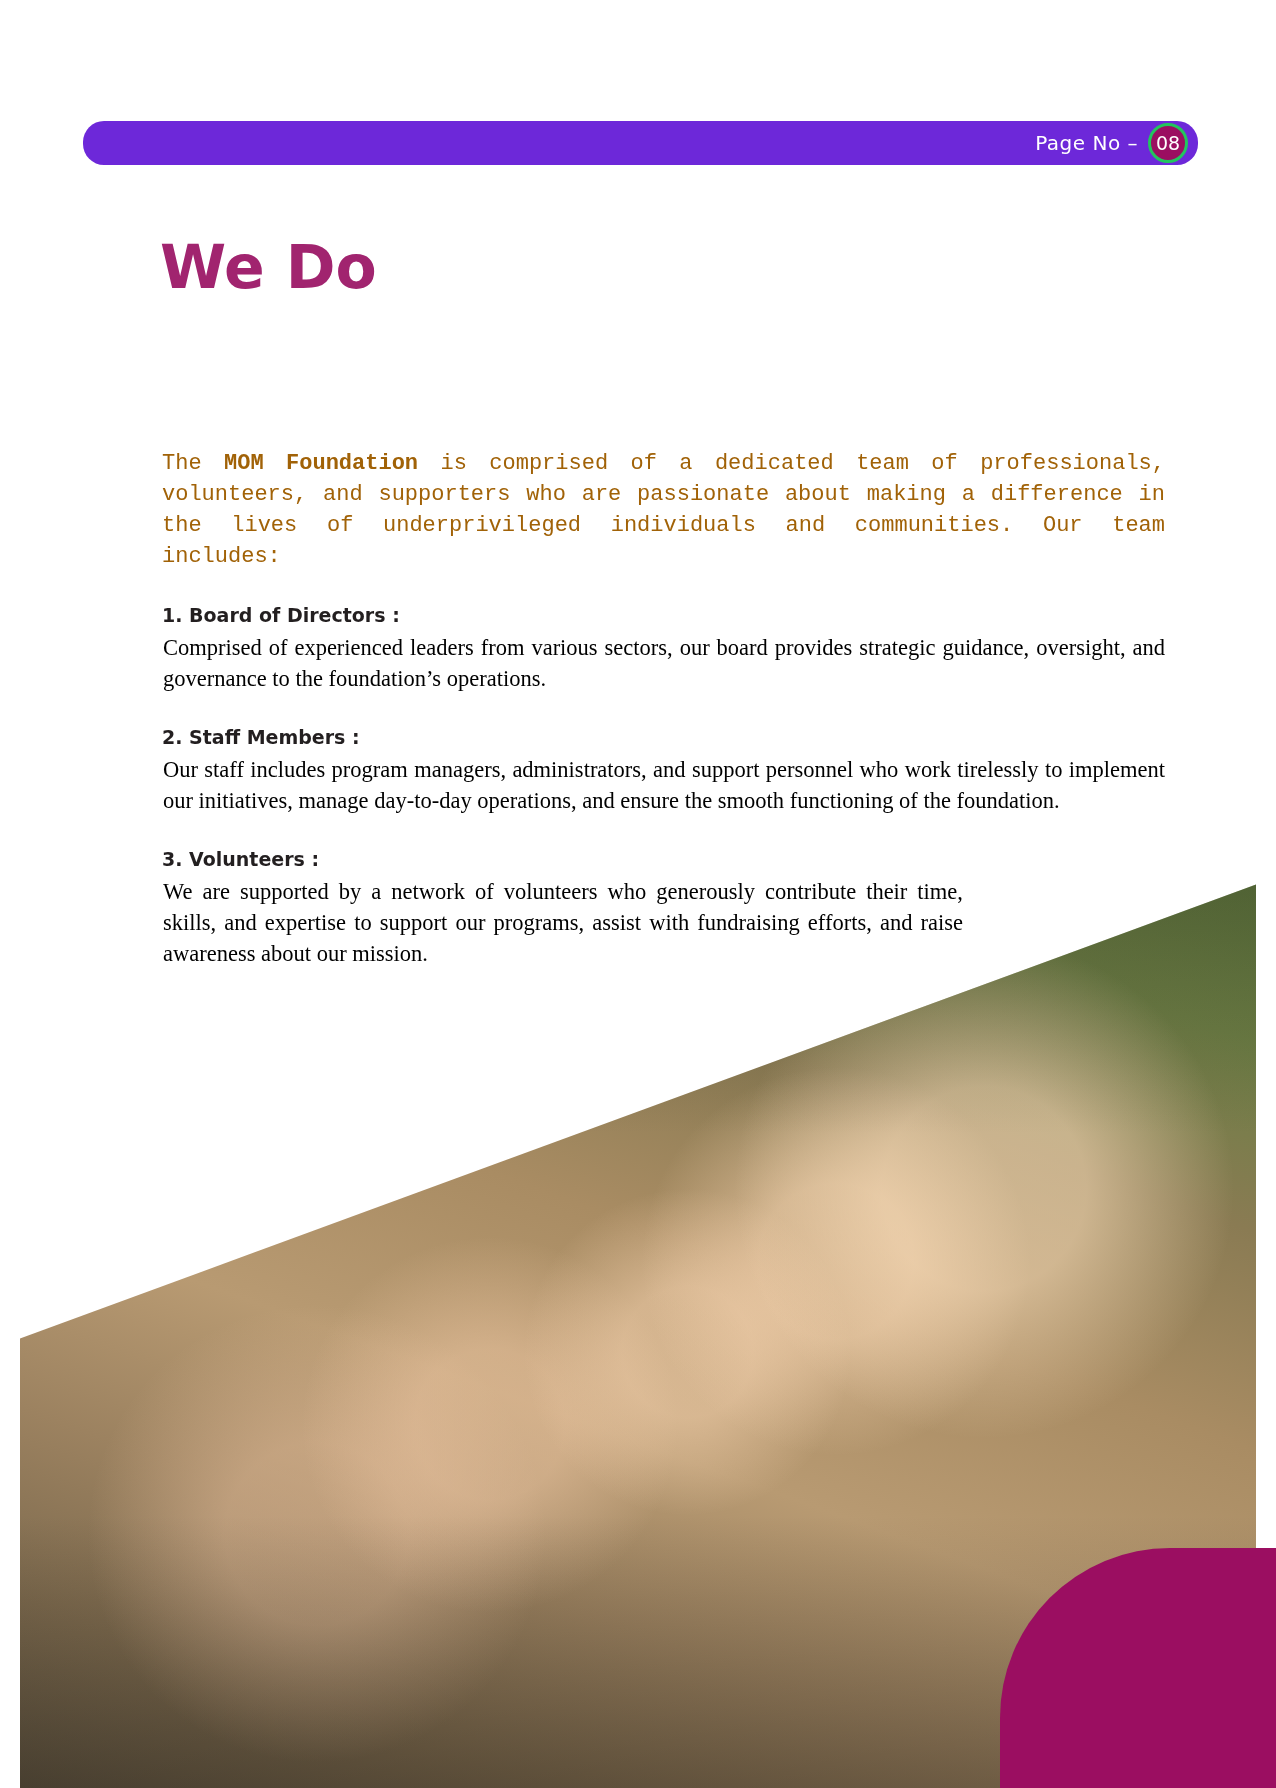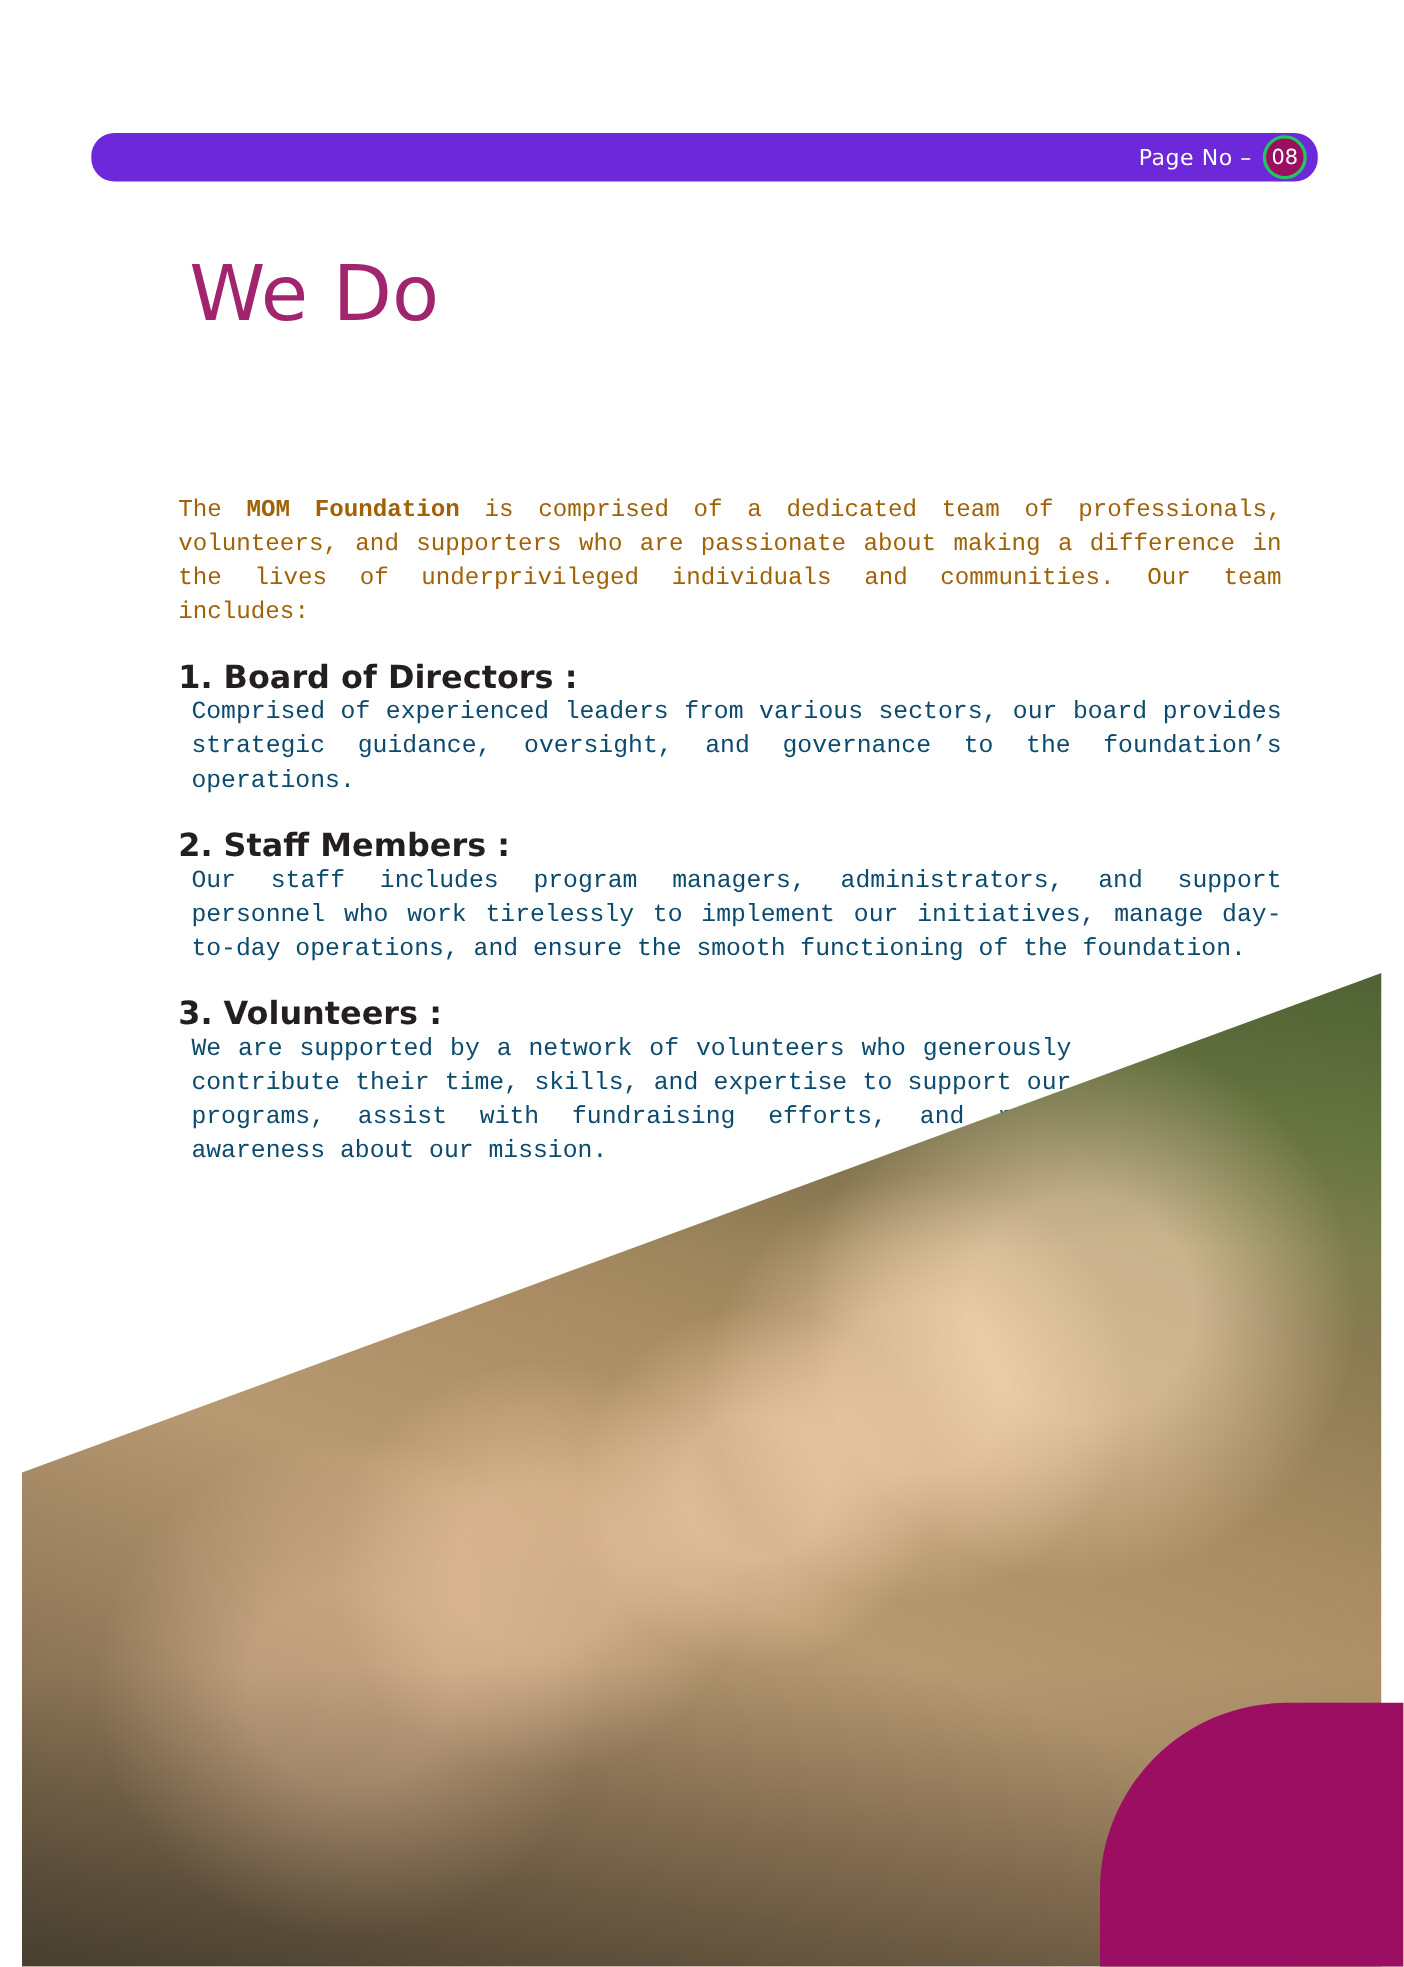--- a/index.html
+++ b/index.html
@@ -71,12 +71,11 @@
   }
   .title-line2 {
     font-family: "DejaVu Sans", sans-serif;
-    font-weight: normal;
-    font-size: 70px;
+    font-weight: bold;
+    font-size: 60px;
     line-height: 70px;
     color: #a1246f;
     letter-spacing: 0px;
-    margin-left: 12px;
   }
 
   

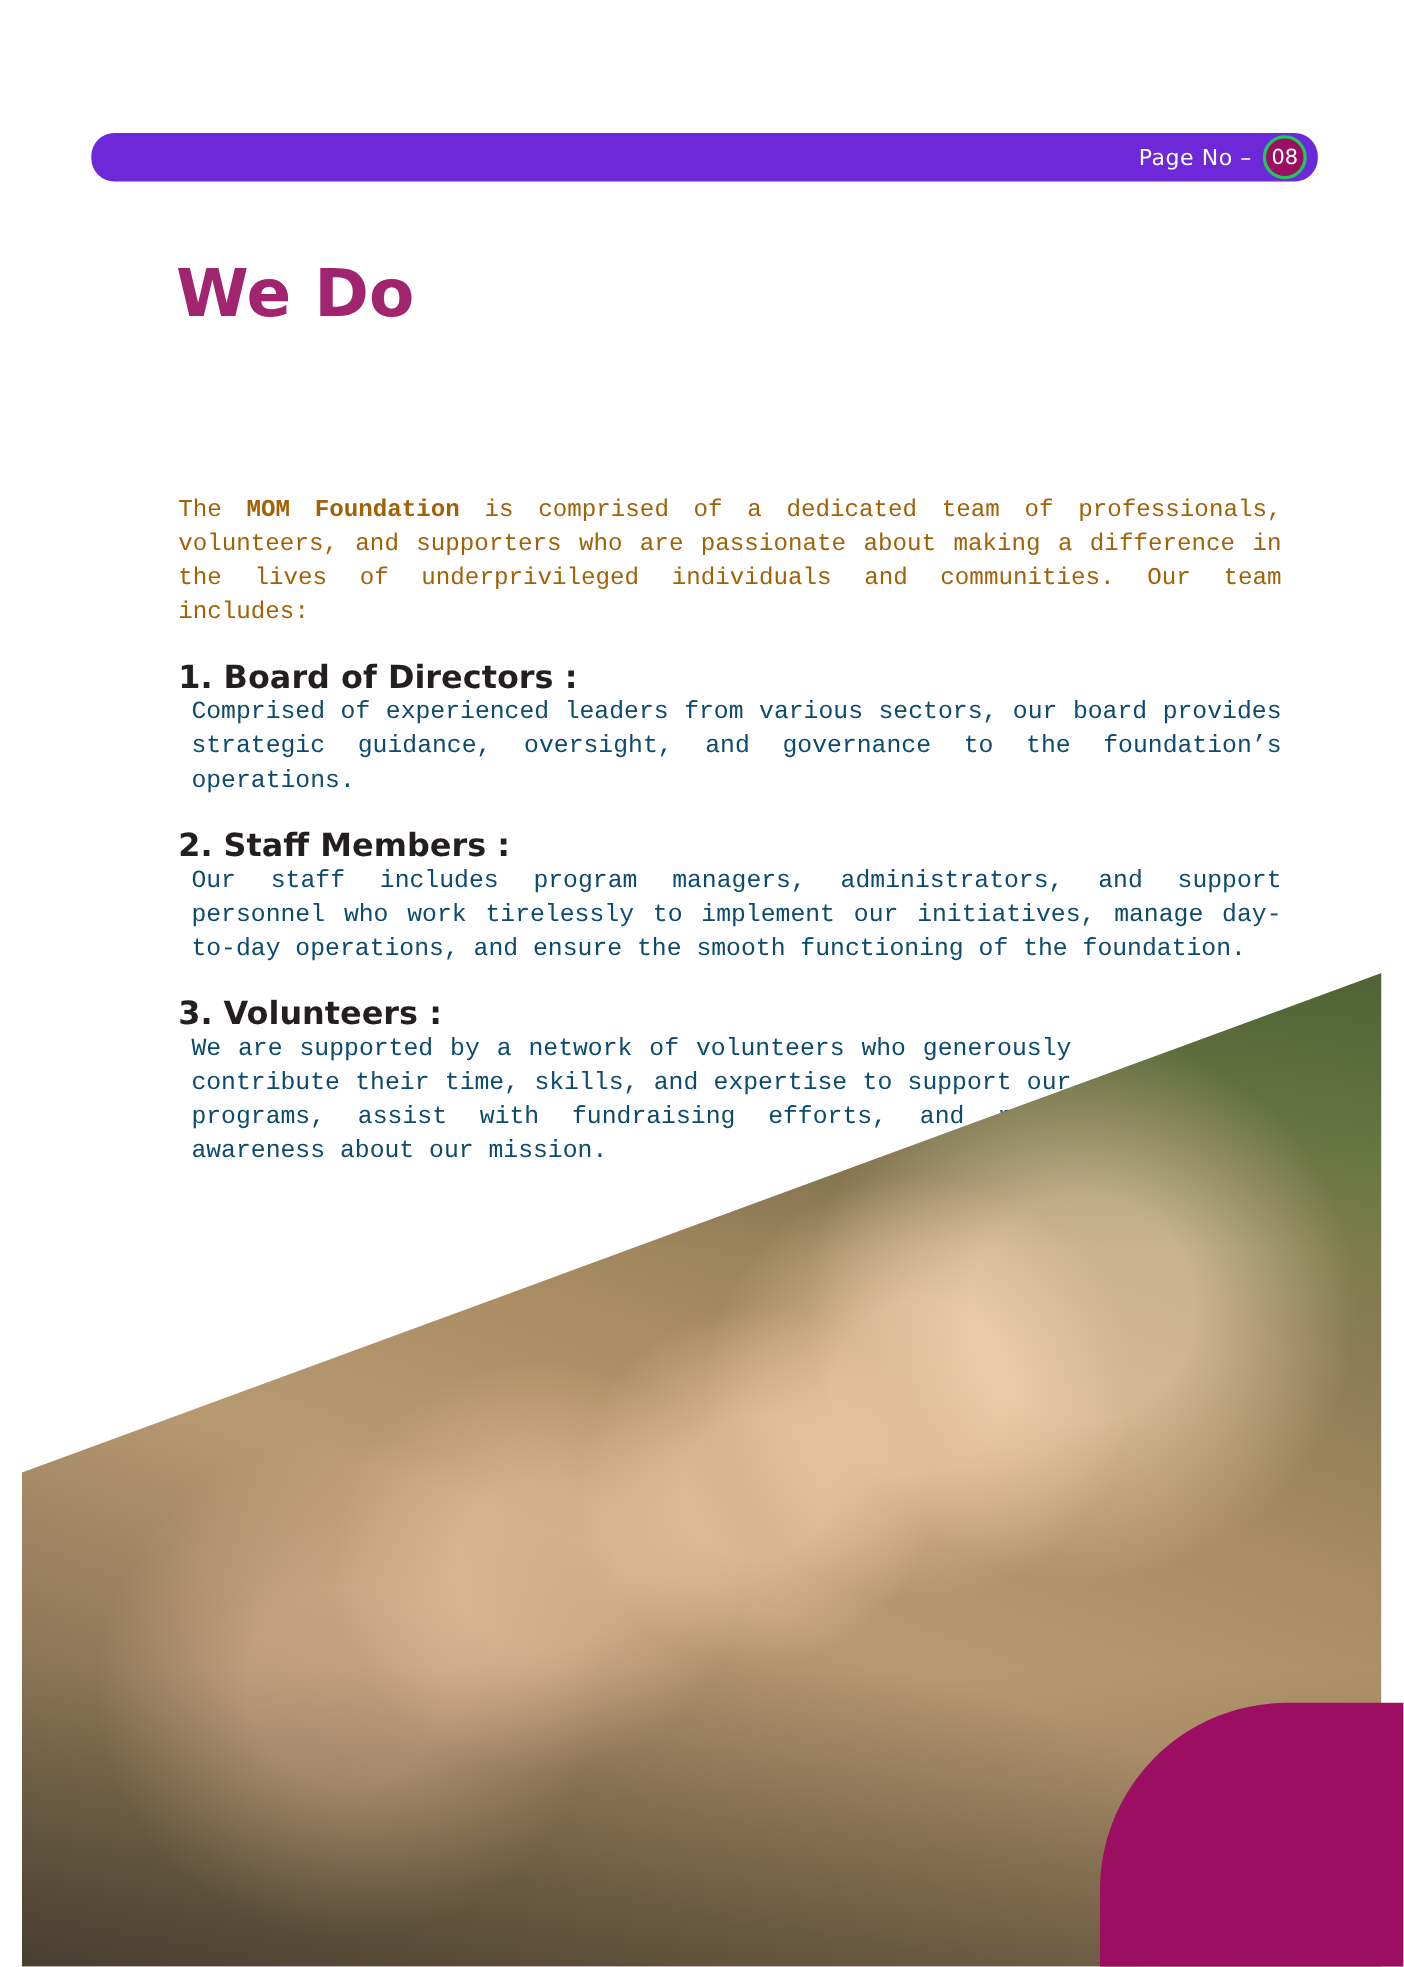--- a/index.html
+++ b/index.html
@@ -97,7 +97,7 @@
     font-weight: bold;
   }
   .section-head {
-    font-size: 29px;
+    font-size: 19px;
     line-height: 30px;
     font-weight: bold;
     color: #231f20;

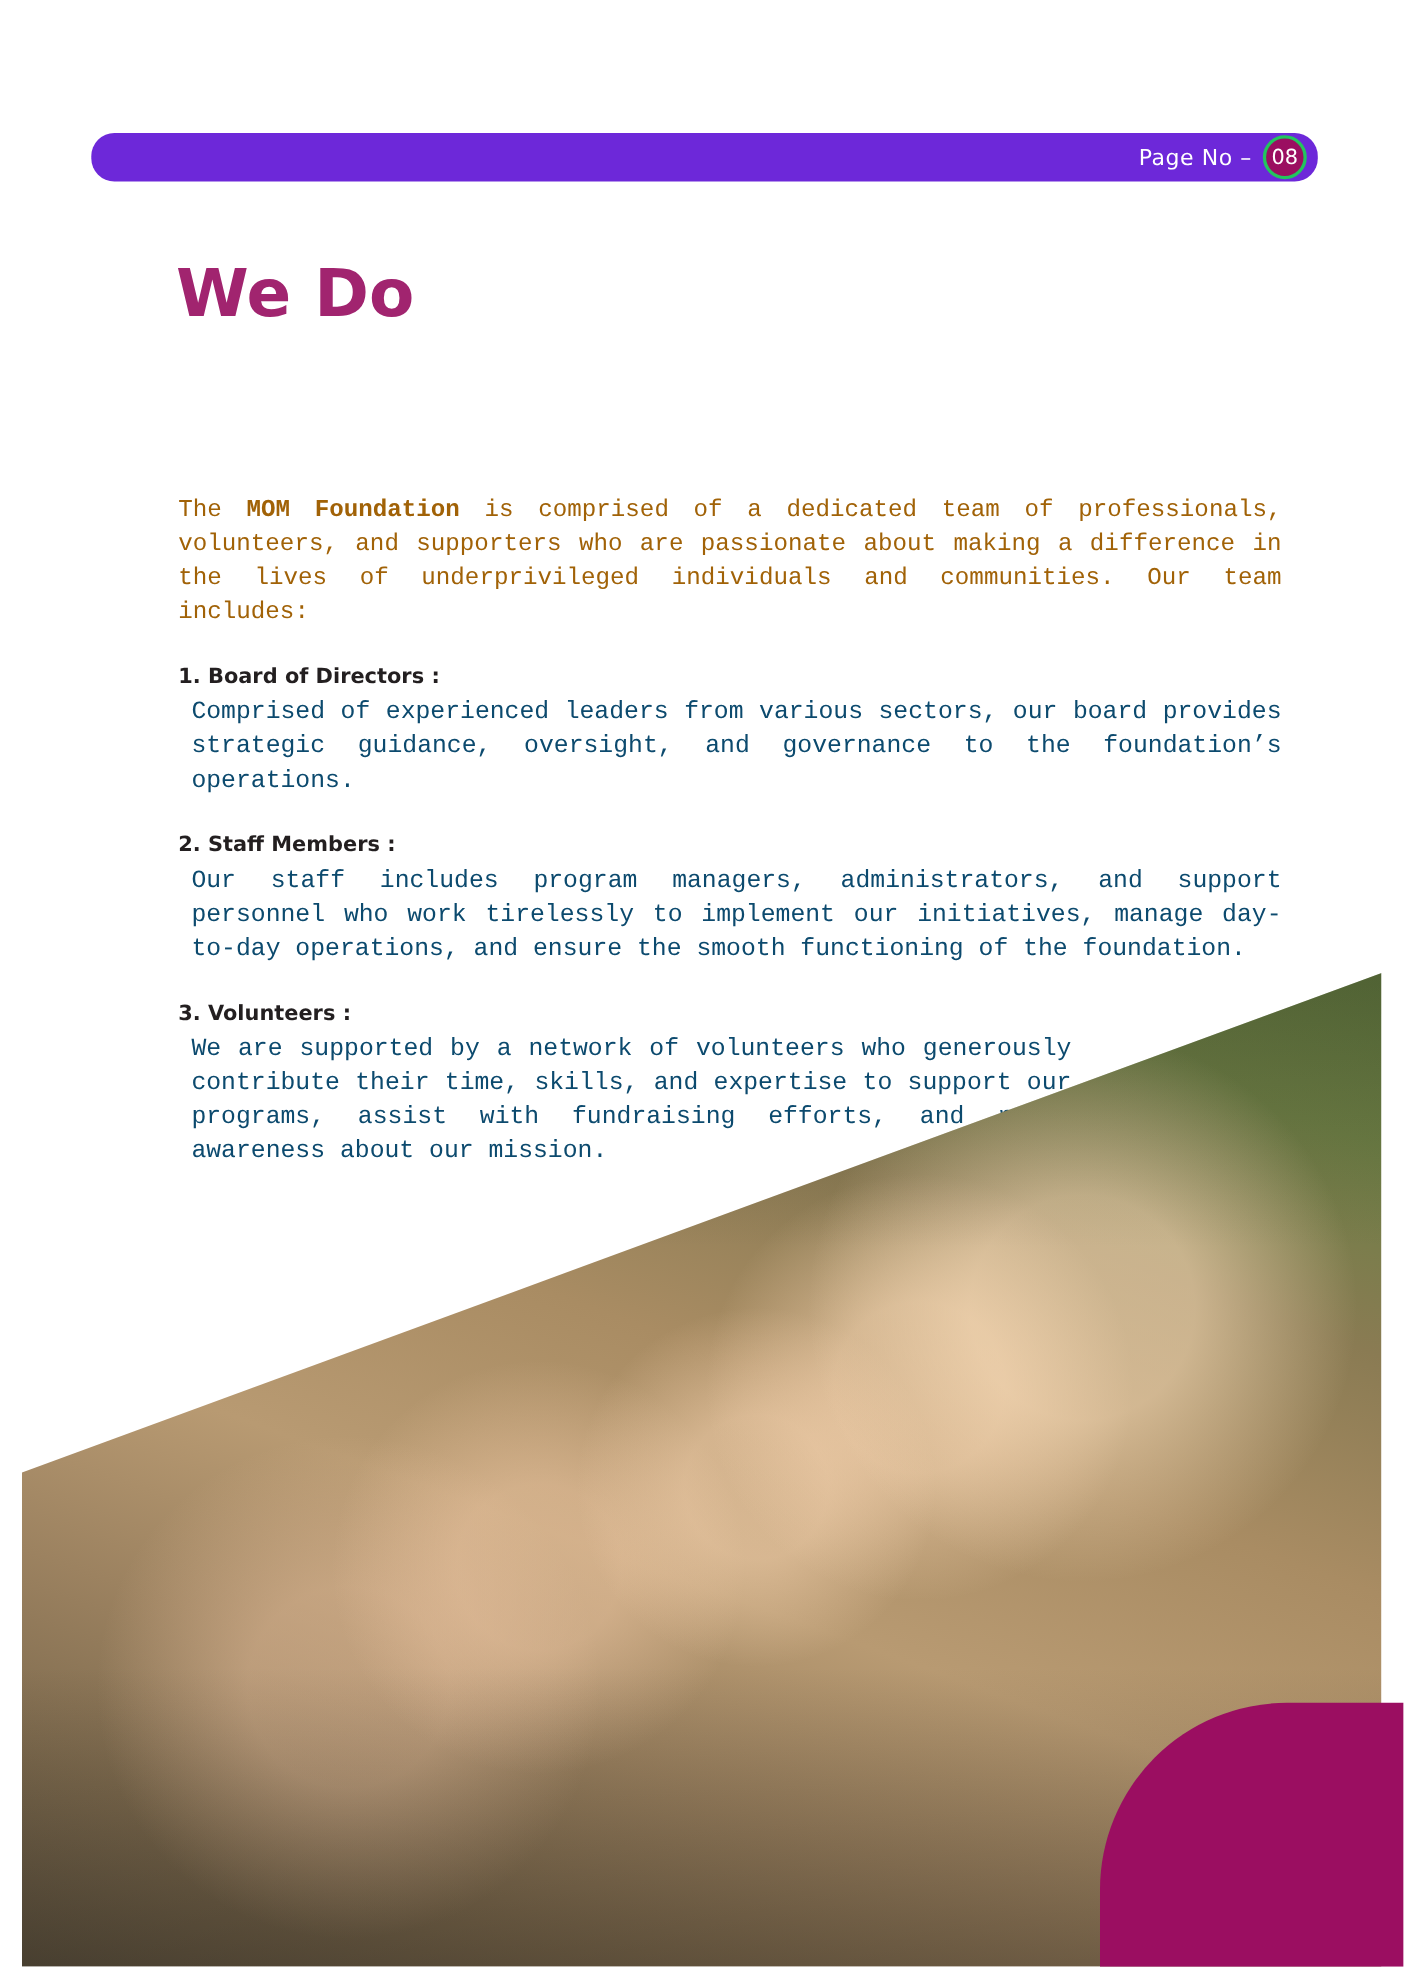--- a/index.html
+++ b/index.html
@@ -107,10 +107,10 @@
   .section-body {
     font-size: 22.5px;
     line-height: 31px;
-    color: #0c4a6e;
+    color: #000000;
     text-align: justify;
-    margin: 0 0 28px 12px;
-    font-family: Liberation Mono, monospace;
+    margin: 0 0 28px 1px;
+    font-family: Liberation Serif, serif;
   }
   .section-body.narrow {
     width: 800px;

